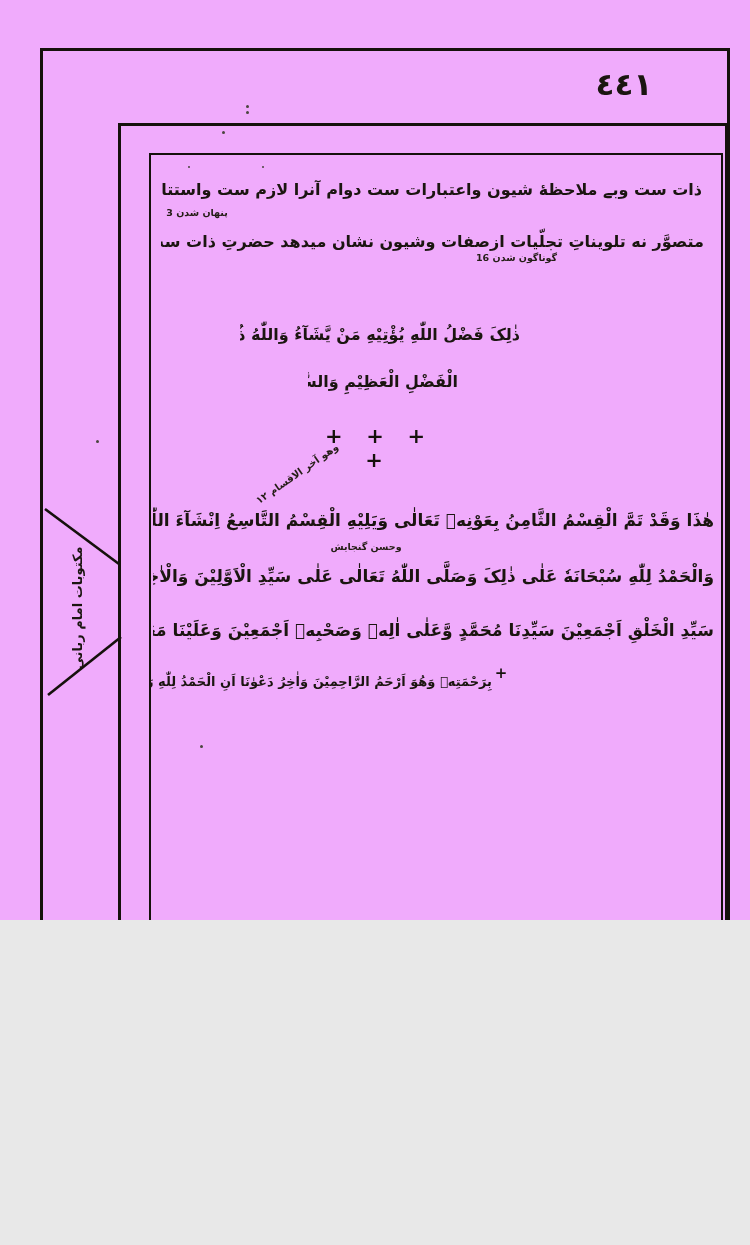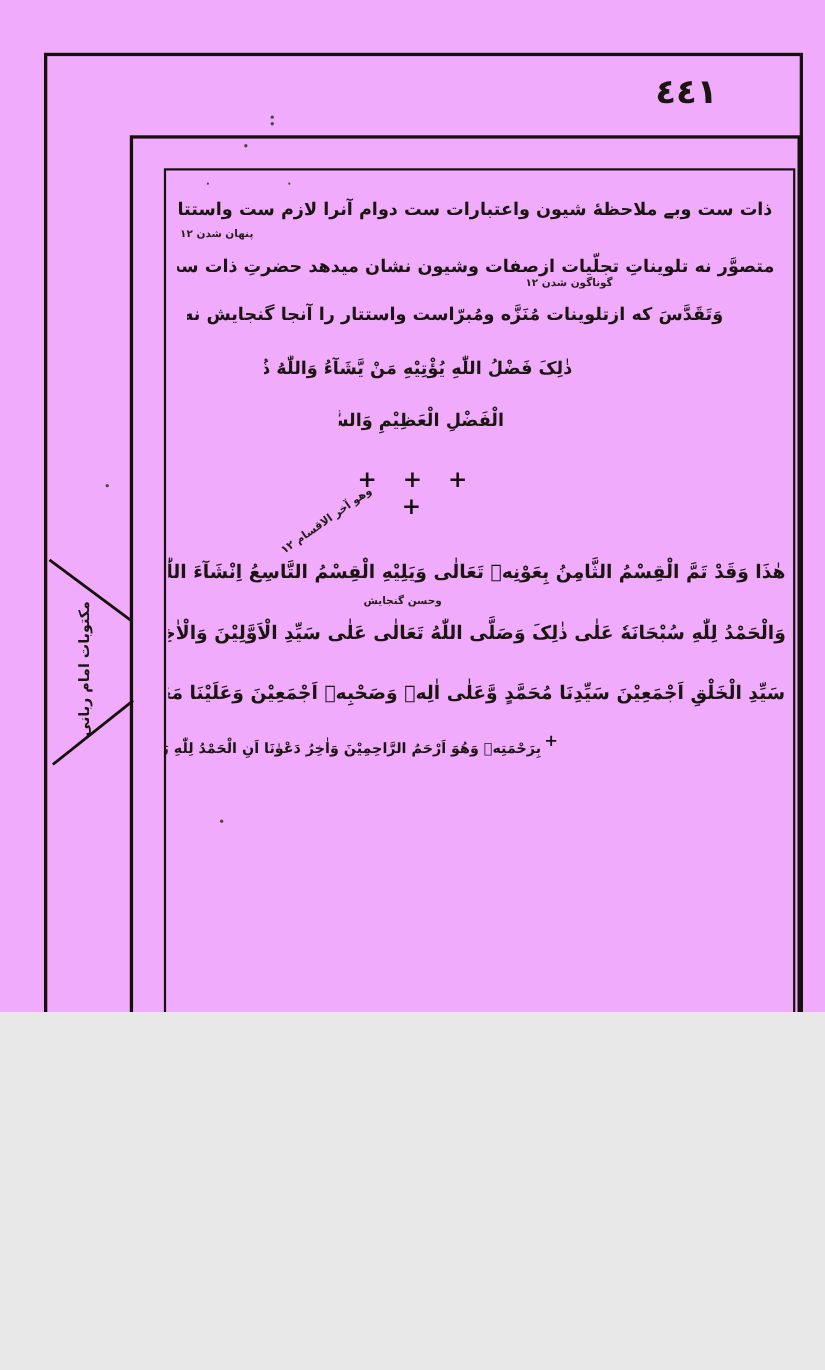--- a/index.html
+++ b/index.html
@@ -77,7 +77,7 @@
   <div class="margin-signature">مكتوبات امام ربانى</div>
 
   <div class="txt fa-line line1">ذات ست وبے ملاحظۀ شیون واعتبارات ست دوام آنرا لازم ست واستتار آنجا</div>
-  <div class="gloss gloss1">پنهان شدن ١٢</div>
+  <div class="gloss gloss1">پنهان شدن 3</div>
   <div class="txt fa-line line2">متصوَّر نه تلویناتِ تجلّیات ازصفات وشیون نشان میدهد حضرتِ ذات ست تعالیٰ</div>
   <div class="gloss gloss2">گوناگون شدن ١٢</div>
   <div class="txt fa-line line3">وَتَقَدَّسَ که ازتلوینات مُنَزَّه ومُبرّاست واستتار را آنجا گنجایش نه</div>

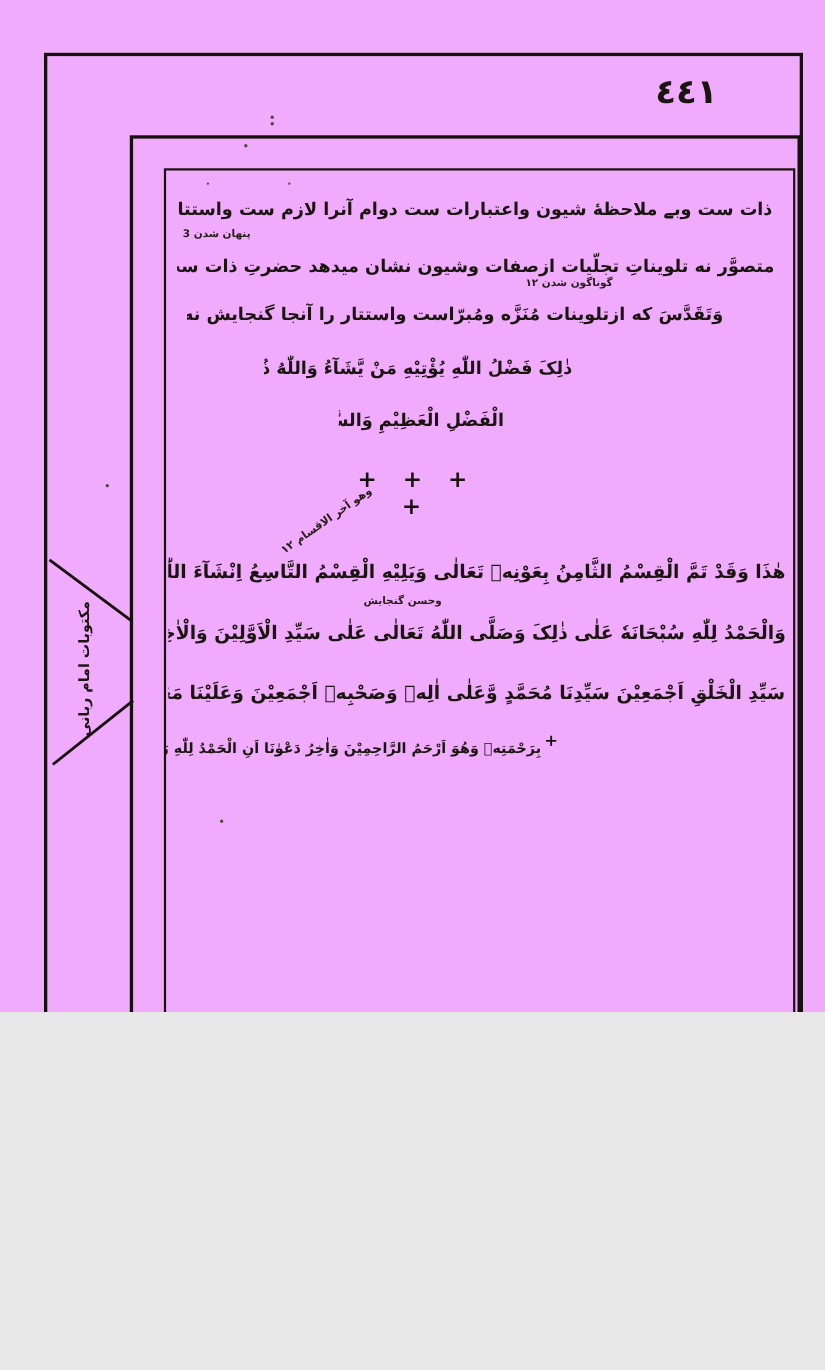--- a/index.html
+++ b/index.html
@@ -79,7 +79,7 @@
   <div class="txt fa-line line1">ذات ست وبے ملاحظۀ شیون واعتبارات ست دوام آنرا لازم ست واستتار آنجا</div>
   <div class="gloss gloss1">پنهان شدن 3</div>
   <div class="txt fa-line line2">متصوَّر نه تلویناتِ تجلّیات ازصفات وشیون نشان میدهد حضرتِ ذات ست تعالیٰ</div>
-  <div class="gloss gloss2">گوناگون شدن ١٢</div>
+  <div class="gloss gloss2">گوناگون شدن 16</div>
   <div class="txt fa-line line3">وَتَقَدَّسَ که ازتلوینات مُنَزَّه ومُبرّاست واستتار را آنجا گنجایش نه</div>
 
   <div class="txt fa-line verse1">ذٰلِکَ فَضْلُ اللّٰهِ یُؤْتِیْهِ مَنْ یَّشَآءُ وَاللّٰهُ ذُو</div>

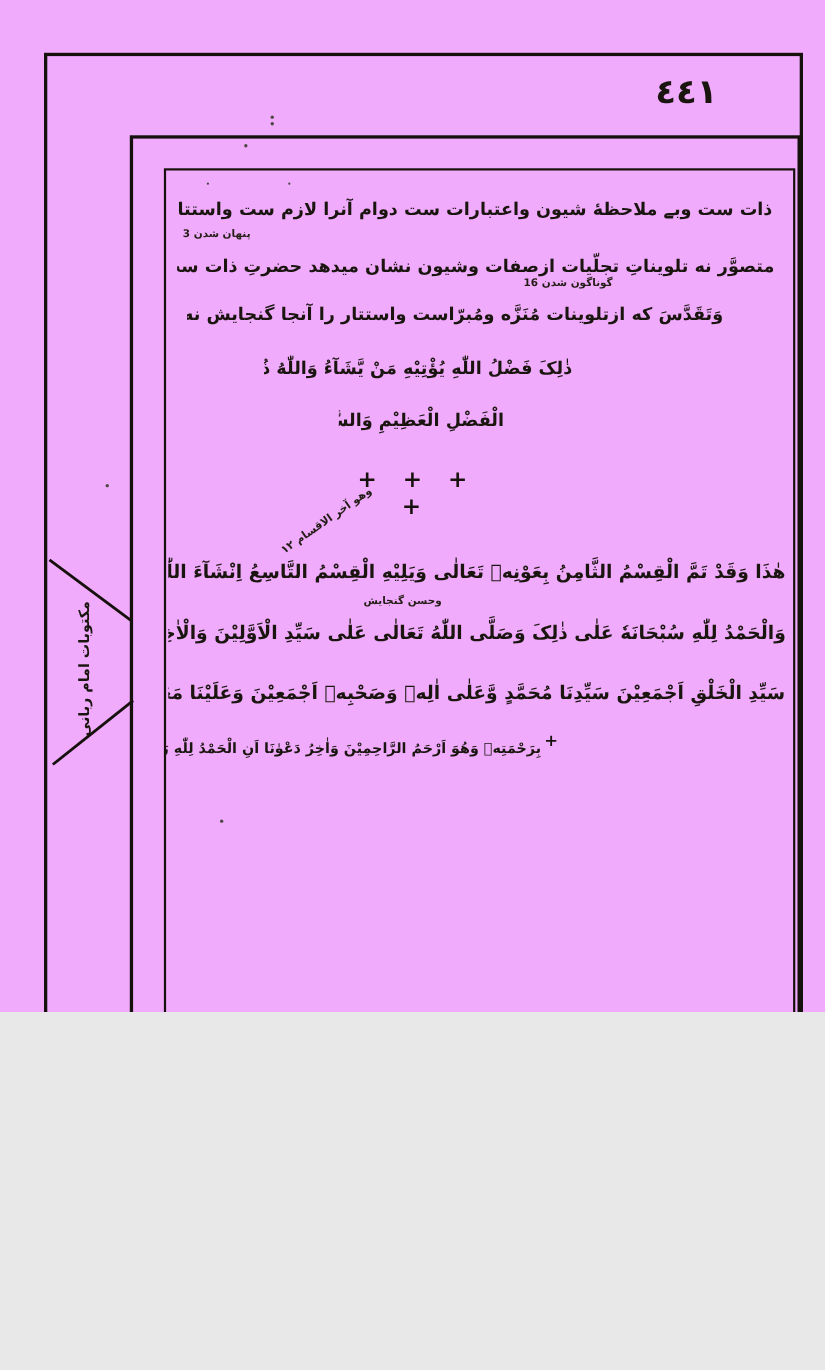--- a/index.html
+++ b/index.html
@@ -80,7 +80,6 @@
   <div class="gloss gloss1">پنهان شدن 3</div>
   <div class="txt fa-line line2">متصوَّر نه تلویناتِ تجلّیات ازصفات وشیون نشان میدهد حضرتِ ذات ست تعالیٰ</div>
   <div class="gloss gloss2">گوناگون شدن 16</div>
-  <div class="txt fa-line line3">وَتَقَدَّسَ که ازتلوینات مُنَزَّه ومُبرّاست واستتار را آنجا گنجایش نه</div>
 
   <div class="txt fa-line verse1">ذٰلِکَ فَضْلُ اللّٰهِ یُؤْتِیْهِ مَنْ یَّشَآءُ وَاللّٰهُ ذُو</div>
   <div class="txt fa-line verse2">الْفَضْلِ الْعَظِیْمِ وَالسَّلَامُ</div>

